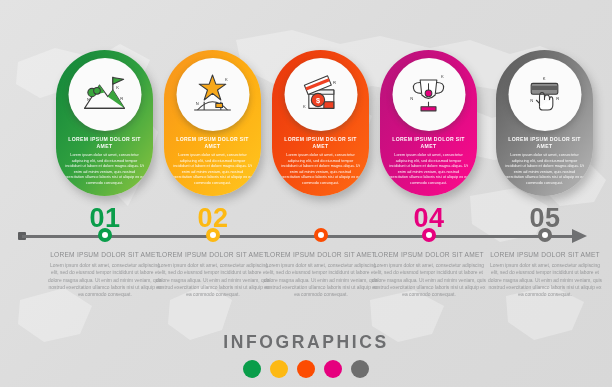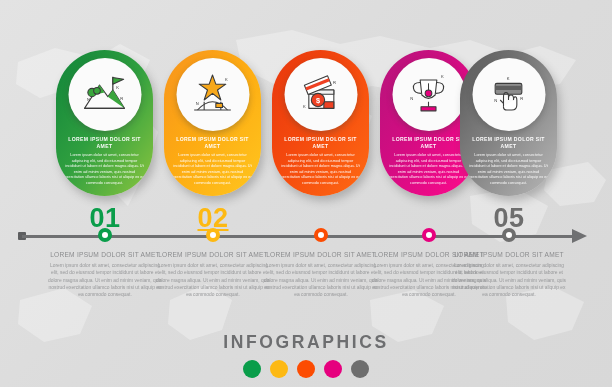--- a/index.html
+++ b/index.html
@@ -284,7 +284,7 @@
           <div class="card-body">Lorem ipsum dolor sit amet, consectetur adipiscing elit, sed do eiusmod tempor incididunt ut labore et dolore magna aliqua. Ut enim ad minim veniam, quis nostrud exercitation ullamco laboris nisi ut aliquip ex ea commodo consequat.</div>
         </div>
       </div>
-      <div class="num" style="color:#fdb913;text-decoration:underline;">02</div>
+      <div class="num" style="color:#fdb913;">02</div>
       <div class="node" style="border:4px solid #fdb913;"></div>
       <div class="desc">
         <div class="desc-head">LOREM IPSUM DOLOR SIT AMET</div>

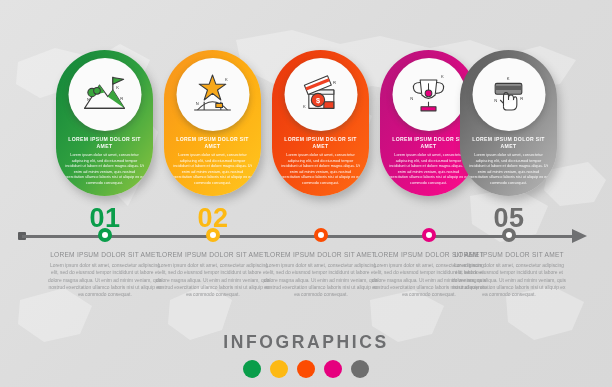--- a/index.html
+++ b/index.html
@@ -349,6 +349,7 @@
           <div class="card-body">Lorem ipsum dolor sit amet, consectetur adipiscing elit, sed do eiusmod tempor incididunt ut labore et dolore magna aliqua. Ut enim ad minim veniam, quis nostrud exercitation ullamco laboris nisi ut aliquip ex ea commodo consequat.</div>
         </div>
       </div>
+      <div class="num" style="color:#e6007e;">04</div>
       <div class="node" style="border:4px solid #e6007e;"></div>
       <div class="desc">
         <div class="desc-head">LOREM IPSUM DOLOR SIT AMET</div>

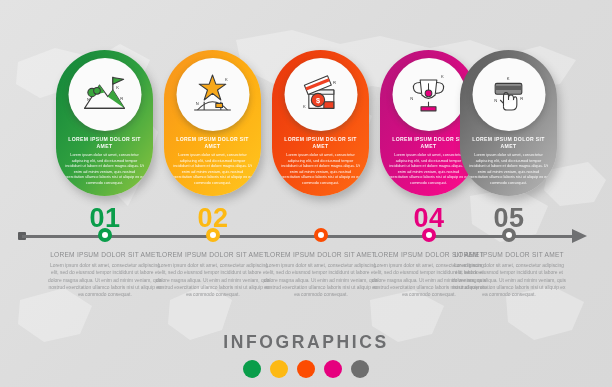--- a/index.html
+++ b/index.html
@@ -357,7 +357,7 @@
       </div>
     </div>
 
-    <div class="col" style="left:456px;text-decoration:underline;">
+    <div class="col" style="left:492px;text-decoration:underline;">
       <div class="card" style="background:linear-gradient(125deg,#575757 0%,#808080 45%,#b8b8b8 100%);">
         <div class="card-inner">
           <div class="icon-circle">

